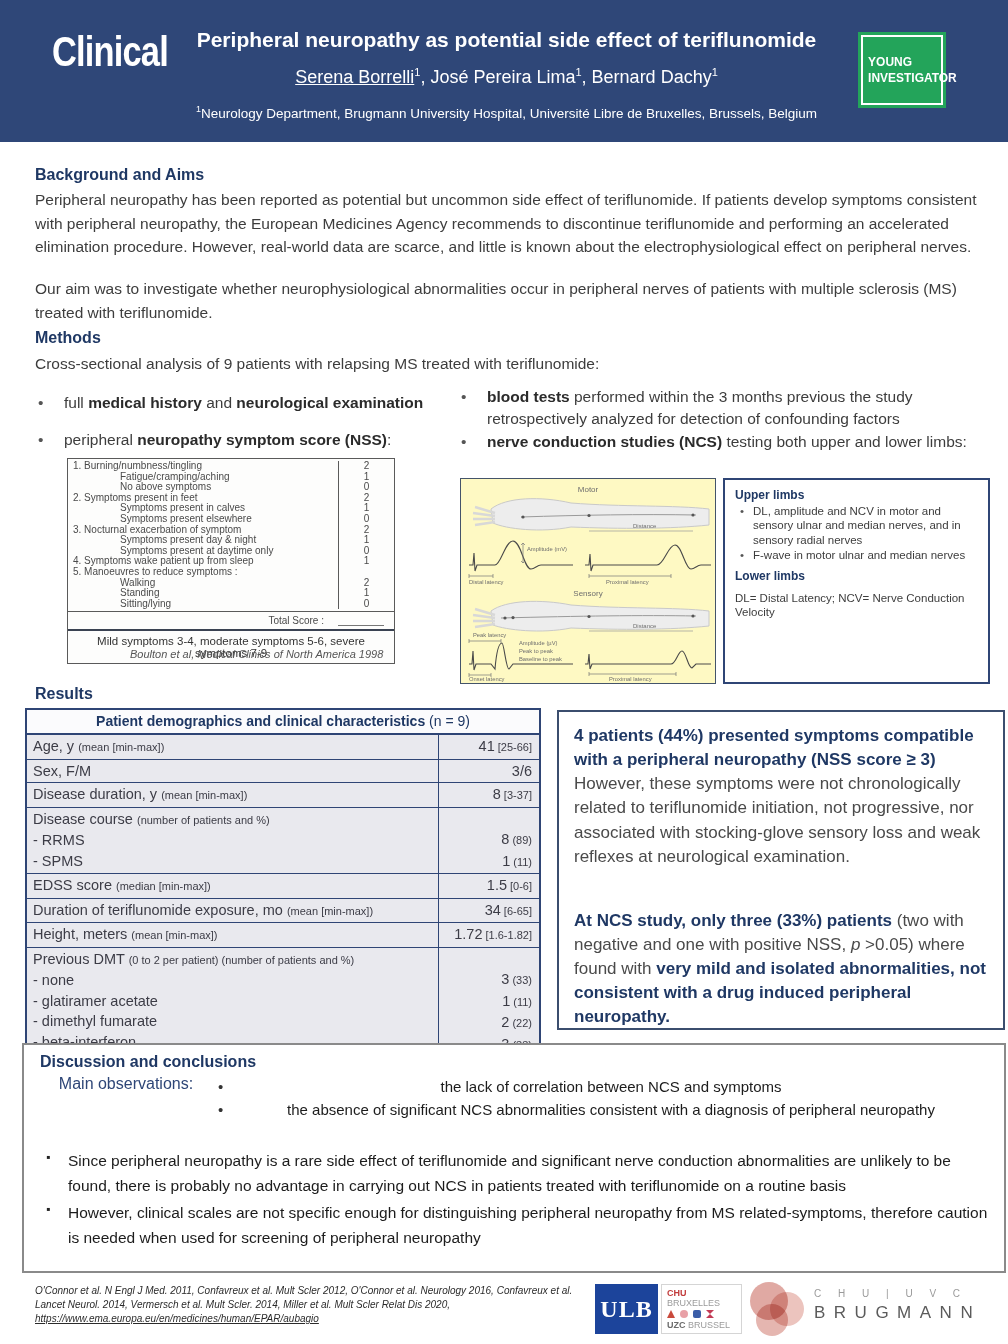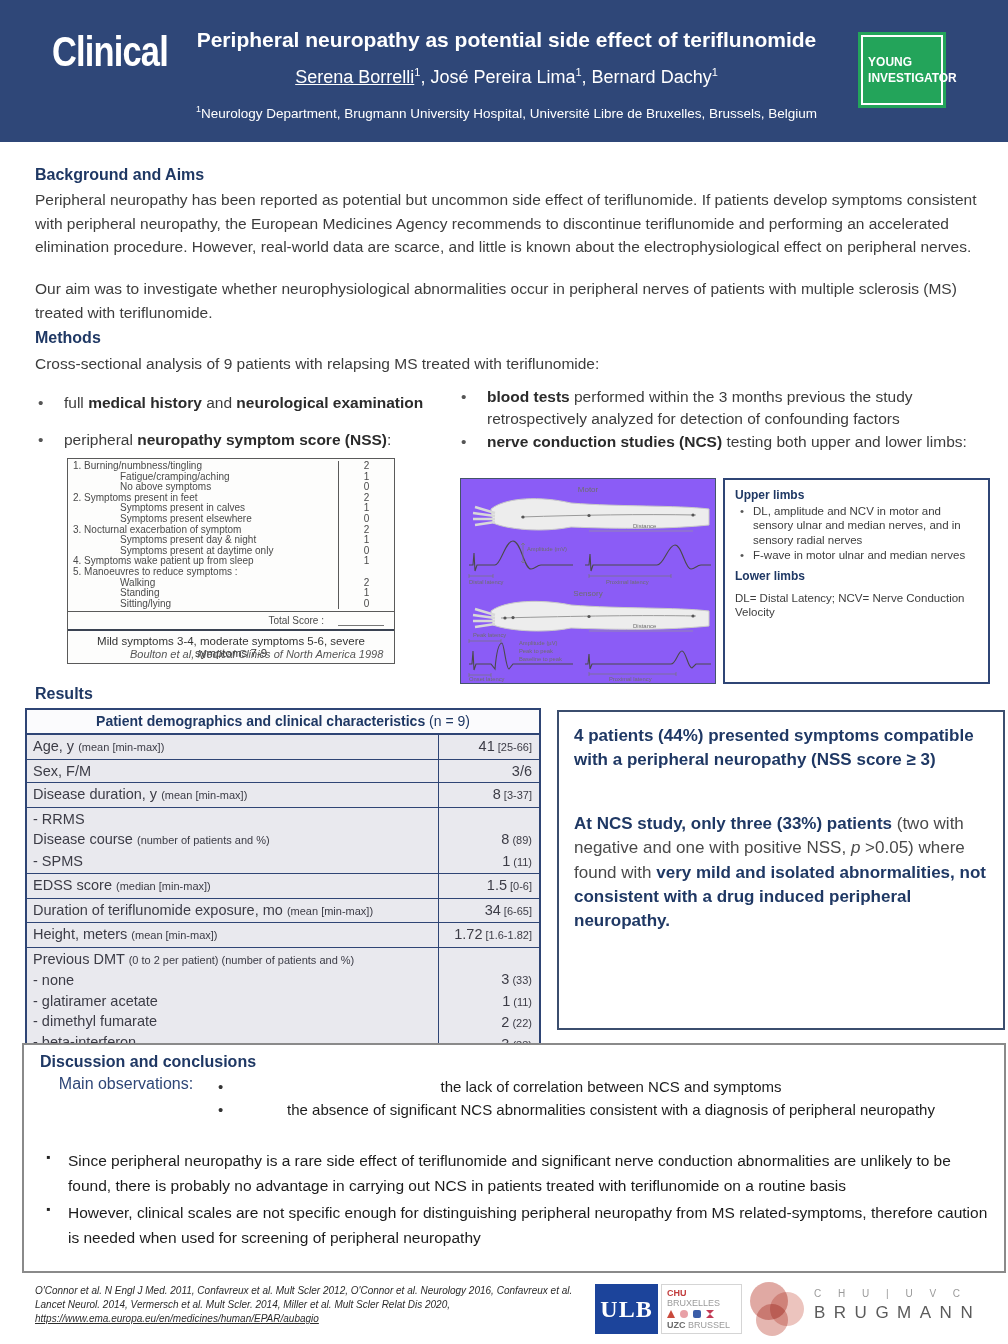--- a/index.html
+++ b/index.html
@@ -43,7 +43,7 @@
   .nss-cap { position:absolute; left:130px; top:648px; font-size:11px; font-style:italic; color:#555; }
 
   
-  .ncs-fig { position:absolute; left:460px; top:478px; width:256px; height:206px; border:1.5px solid #44546A; background:#8b5cf6; }
+  .ncs-fig { position:absolute; left:460px; top:478px; width:256px; height:206px; border:1.5px solid #44546A; background:#fef9c3; }
   .ncs-fig svg text { font-family:"Liberation Sans", sans-serif; fill:#6e6e6e; }
 
   

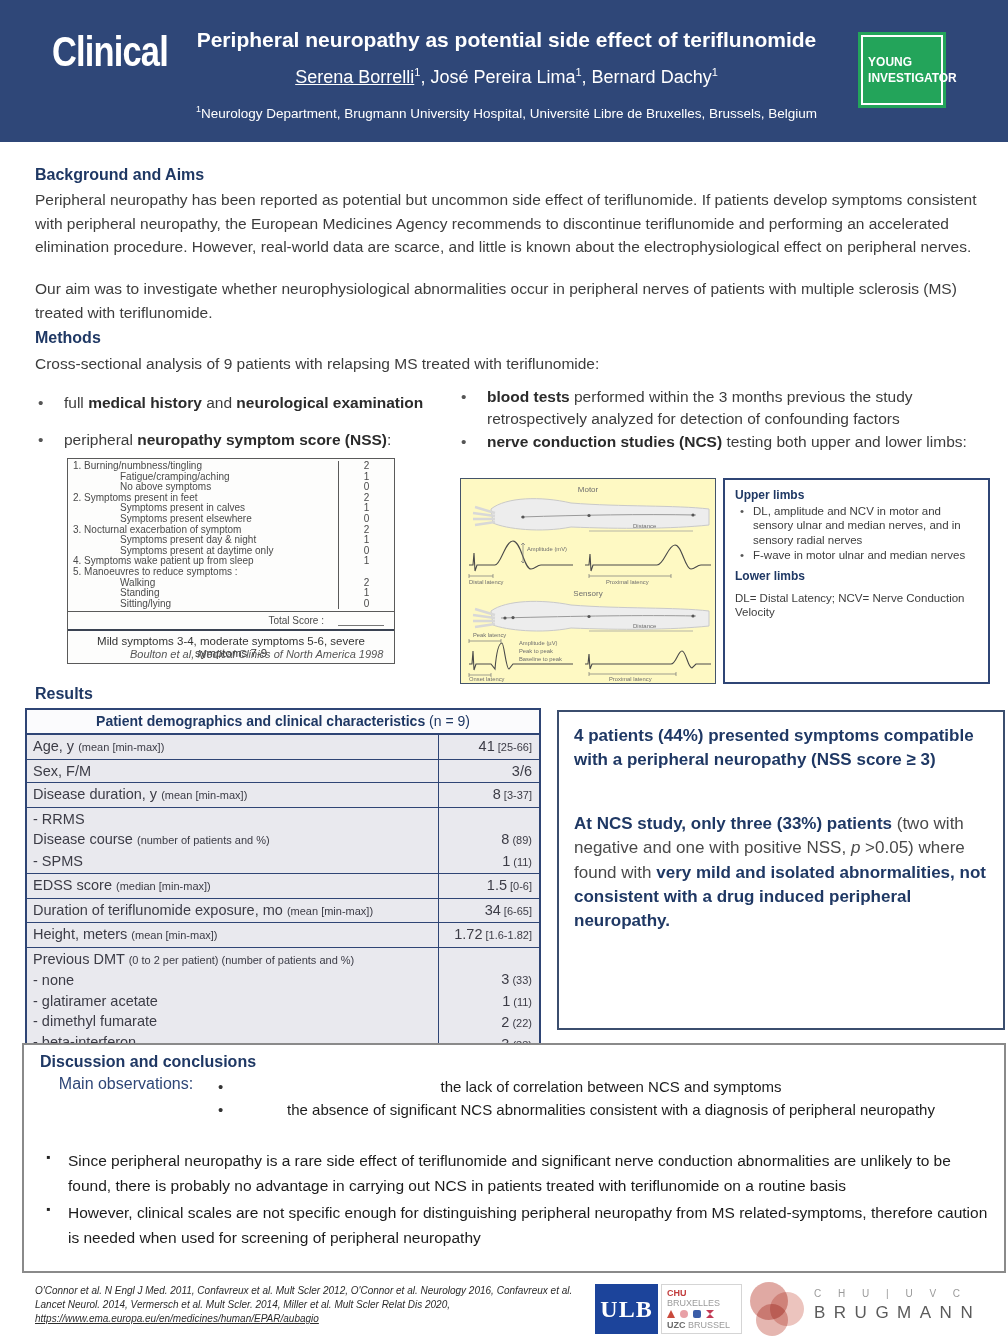--- a/index.html
+++ b/index.html
@@ -324,6 +324,7 @@
   <div class="find-box">
     <div>
       <span class="nb">4 patients (44%) presented symptoms compatible with a peripheral neuropathy (NSS score ≥ 3)</span><br>
+      <span>However, these symptoms were not chronologically related to teriflunomide initiation, not progressive, nor associated with stocking-glove sensory loss and weak reflexes at neurological examination.</span>
     </div>
     <div style="margin-top:40px;">
       <span class="nb">At NCS study, only three (33%) patients</span><span> (two with negative and one with positive NSS, </span><i>p</i><span> &gt;0.05) where found with </span><span class="nb">very mild and isolated abnormalities, not consistent with a drug induced peripheral neuropathy.</span>

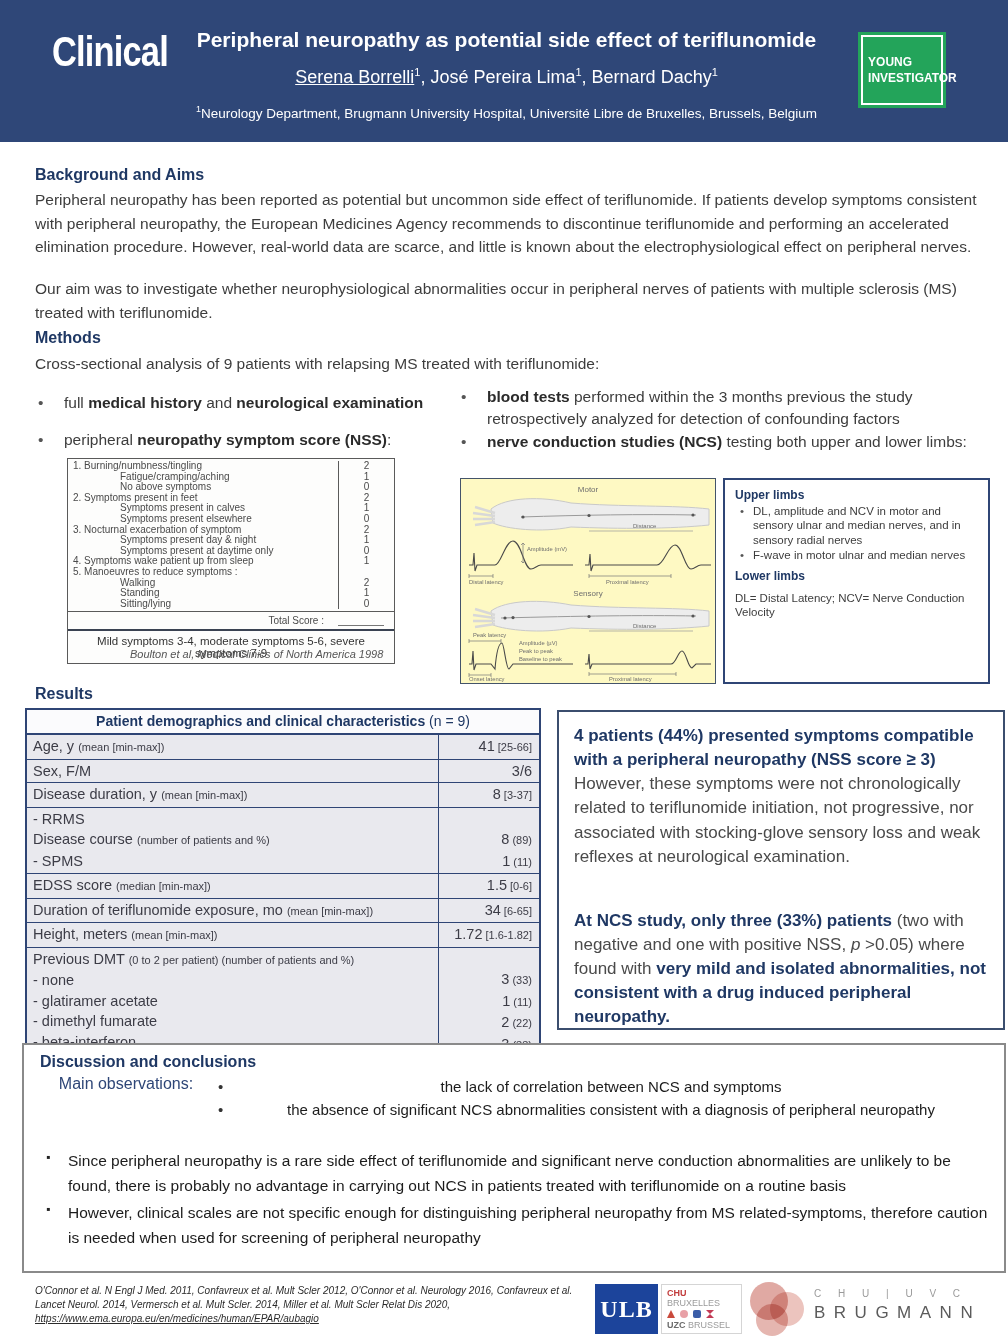--- a/index.html
+++ b/index.html
@@ -280,8 +280,8 @@
     </div>
     <div class="demo-row">
       <div class="demo-lbl">
+        <div><span>Disease course </span><span class="small">(number of patients and %)</span></div>
         <div>- RRMS</div>
-        <div><span>Disease course </span><span class="small">(number of patients and %)</span></div>
         <div>- SPMS</div>
       </div>
       <div class="demo-val">

